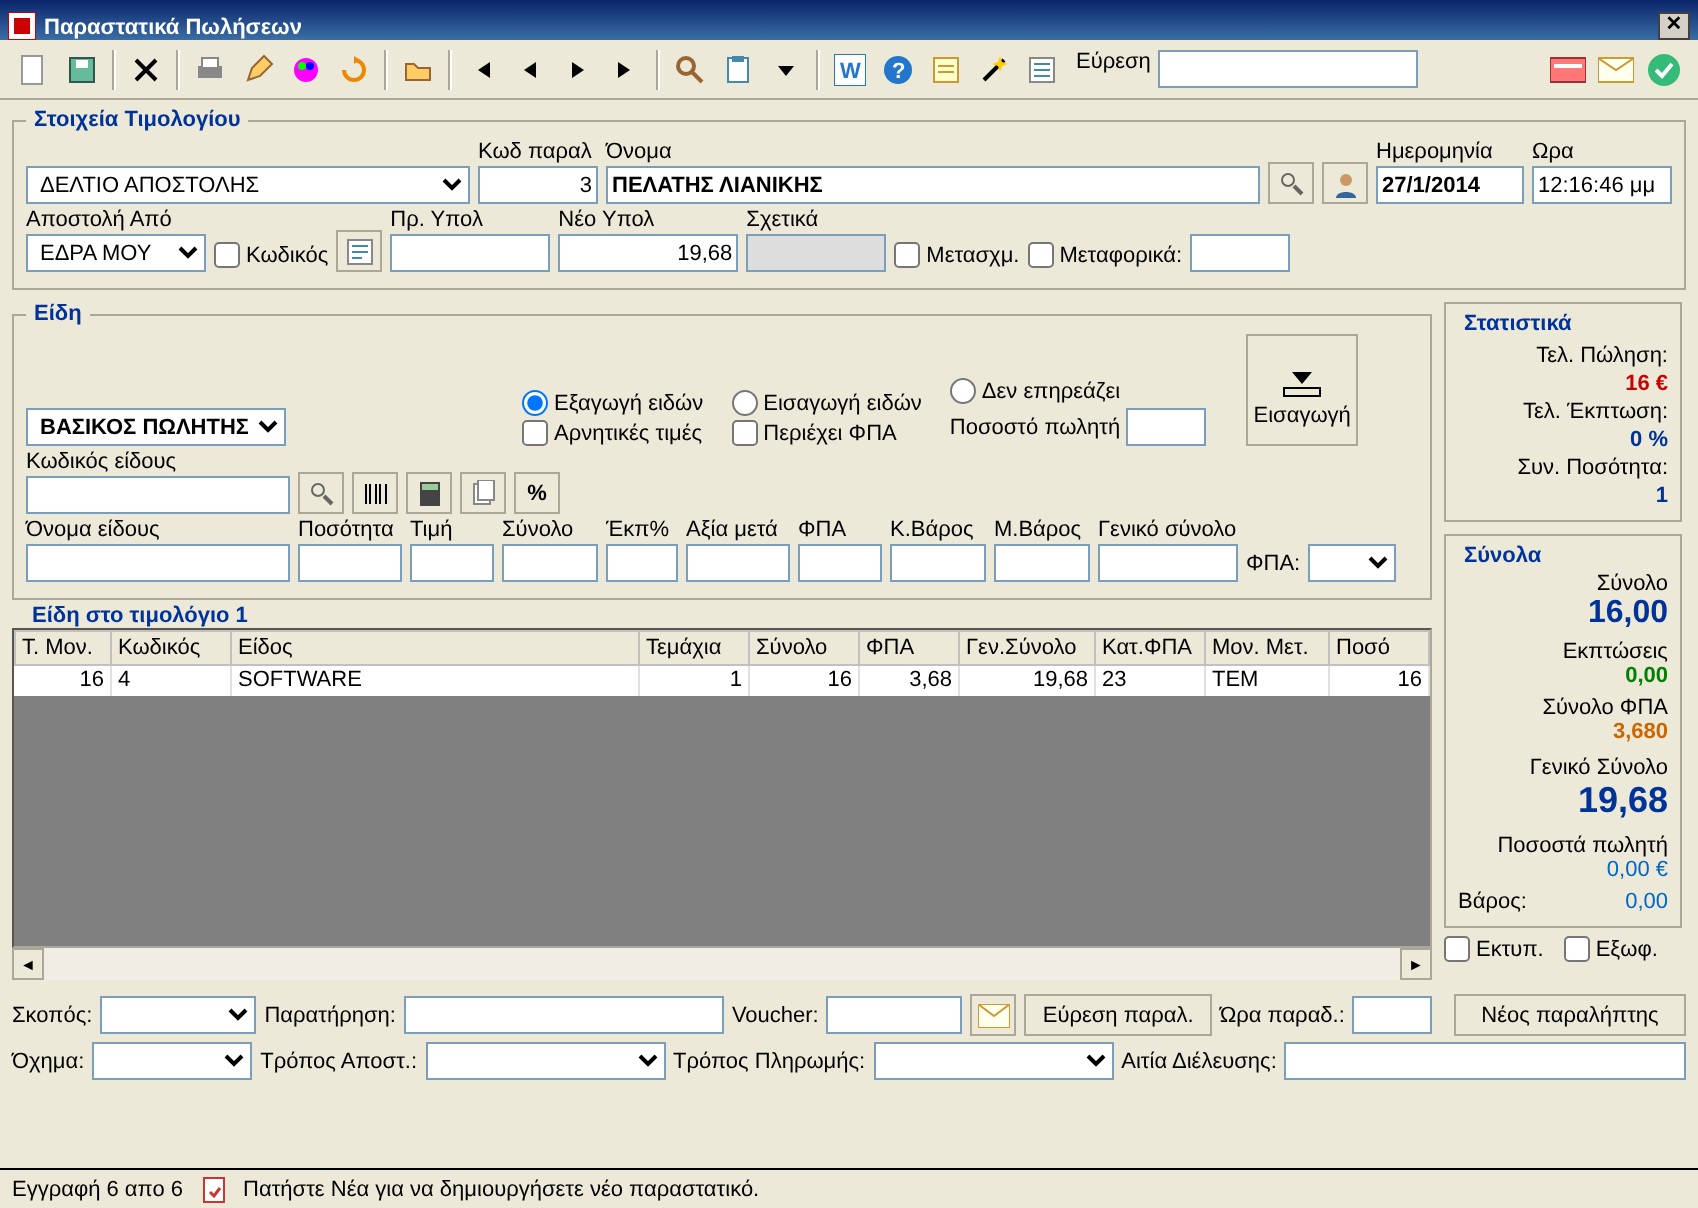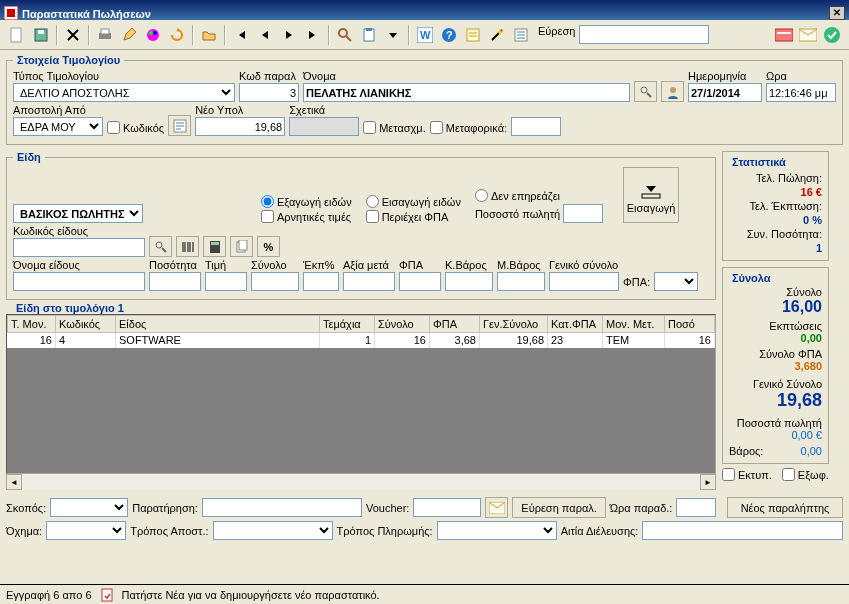--- a/index.html
+++ b/index.html
@@ -215,7 +215,6 @@
   <legend>Στοιχεία Τιμολογίου</legend>
   <div class="row">
     <div class="field" style="width:222px">
-      <label>Τύπος Τιμολογίου</label>
       <select><option>ΔΕΛΤΙΟ ΑΠΟΣΤΟΛΗΣ</option></select>
     </div>
     <div class="field" style="width:60px">

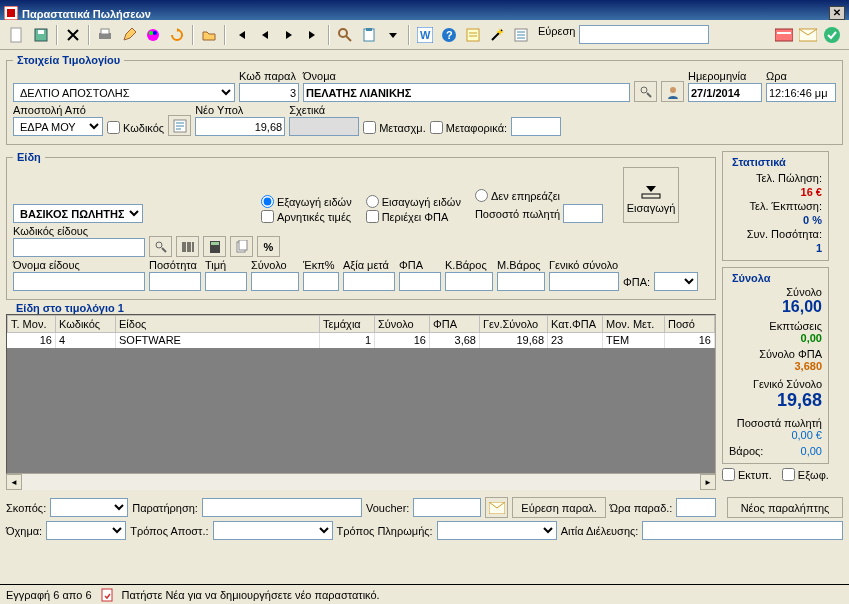--- a/index.html
+++ b/index.html
@@ -261,6 +261,10 @@
           <path d="M3 4h8M3 7h8M3 10h5" stroke="#48a"></path>
         </svg>
       </span>
+    <div class="field" style="width:80px">
+      <label>Πρ. Υπολ</label>
+      <input type="text" class="ta-r" value="" style="">
+    </div>
     <div class="field" style="width:90px">
       <label>Νέο Υπολ</label>
       <input type="text" class="ta-r" value="19,68" style="">

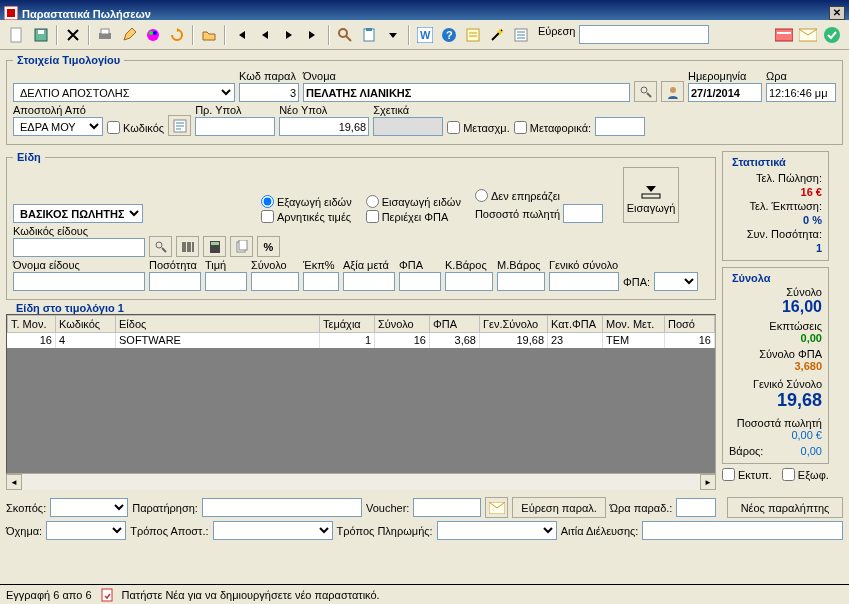--- a/index.html
+++ b/index.html
@@ -25,7 +25,7 @@
   .main-flex { display: flex; }
   .left-col { flex: 1; min-width: 0; }
   .right-col { width: 123px; margin-right: 4px; }
-  .stats-box { border: 1px solid #aca899; margin: 4px 16px 0 0; padding: 4px 6px; }
+  .stats-box { border: 1px solid #aca899; margin: 4px 4px 0 0; padding: 4px 6px; }
   .stats-box .legend { color: #003399; font-weight: bold; margin: -10px 0 2px 0; display: inline-block; background: #ece9d8; padding: 0 3px; }
   .stats-row { display: flex; justify-content: space-between; margin: 2px 0; }
   .val-red { color: #c00; font-weight: bold; }

